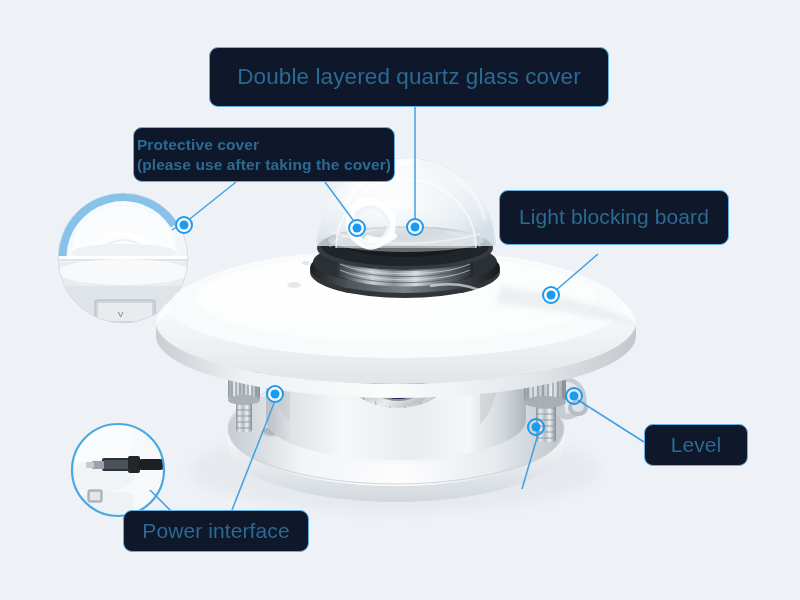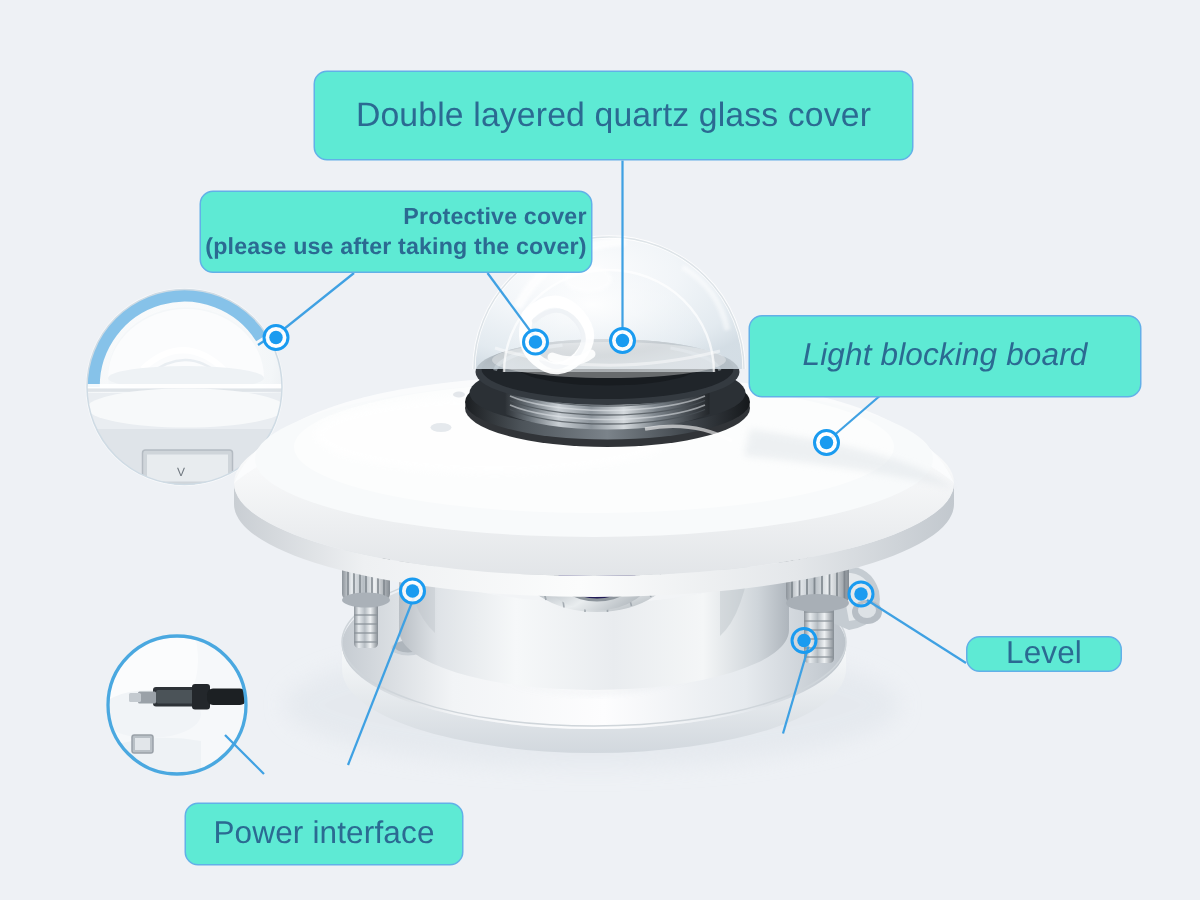--- a/index.html
+++ b/index.html
@@ -18,12 +18,12 @@
   .label{
     position:absolute;
     box-sizing:border-box;
-    background:#5eead4;
+    background:#0f172a;
     border:1.6px solid #62b0e8;
     border-radius:9px;
     color:#2b6a92;
     display:flex;align-items:center;justify-content:center;
-    text-align:right;
+    text-align:left;
     line-height:1.25;
     white-space:pre-line;
     z-index:40;

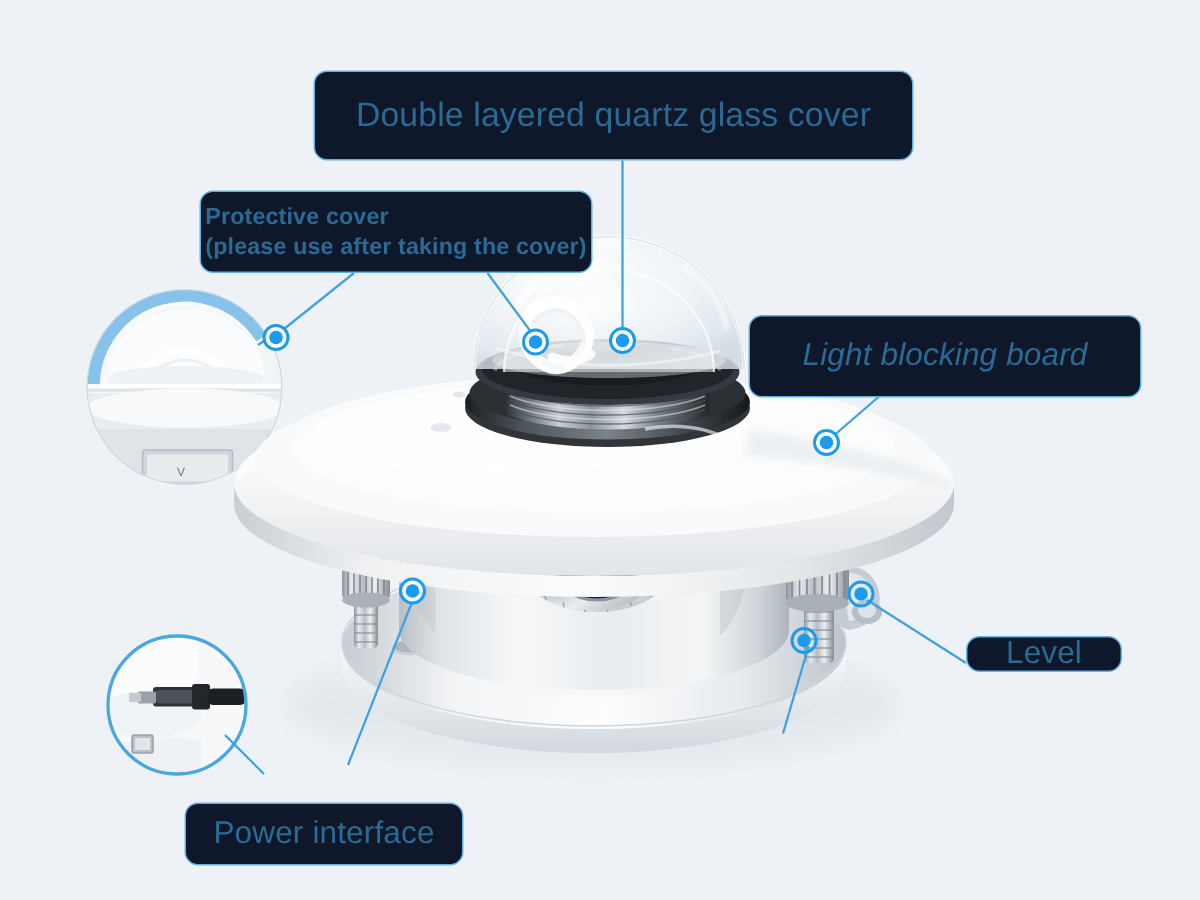--- a/index.html
+++ b/index.html
@@ -35,7 +35,7 @@
 
   #lbl-quartz{left:209px;top:47px;width:400px;height:60px;}
   #lbl-protect{left:133px;top:127px;width:262px;height:55px;font-weight:bold;}
-  #lbl-lightblock{left:499px;top:210px;width:262px;height:55px;font-style:italic;}
+  #lbl-lightblock{left:499px;top:190px;width:230px;height:55px;}
   #lbl-level{left:644px;top:424px;width:104px;height:24px;}
   #lbl-fixed{left:443px;top:489px;width:154px;height:42px;}
   #lbl-power{left:123px;top:510px;width:186px;height:42px;margin-top:25px;}

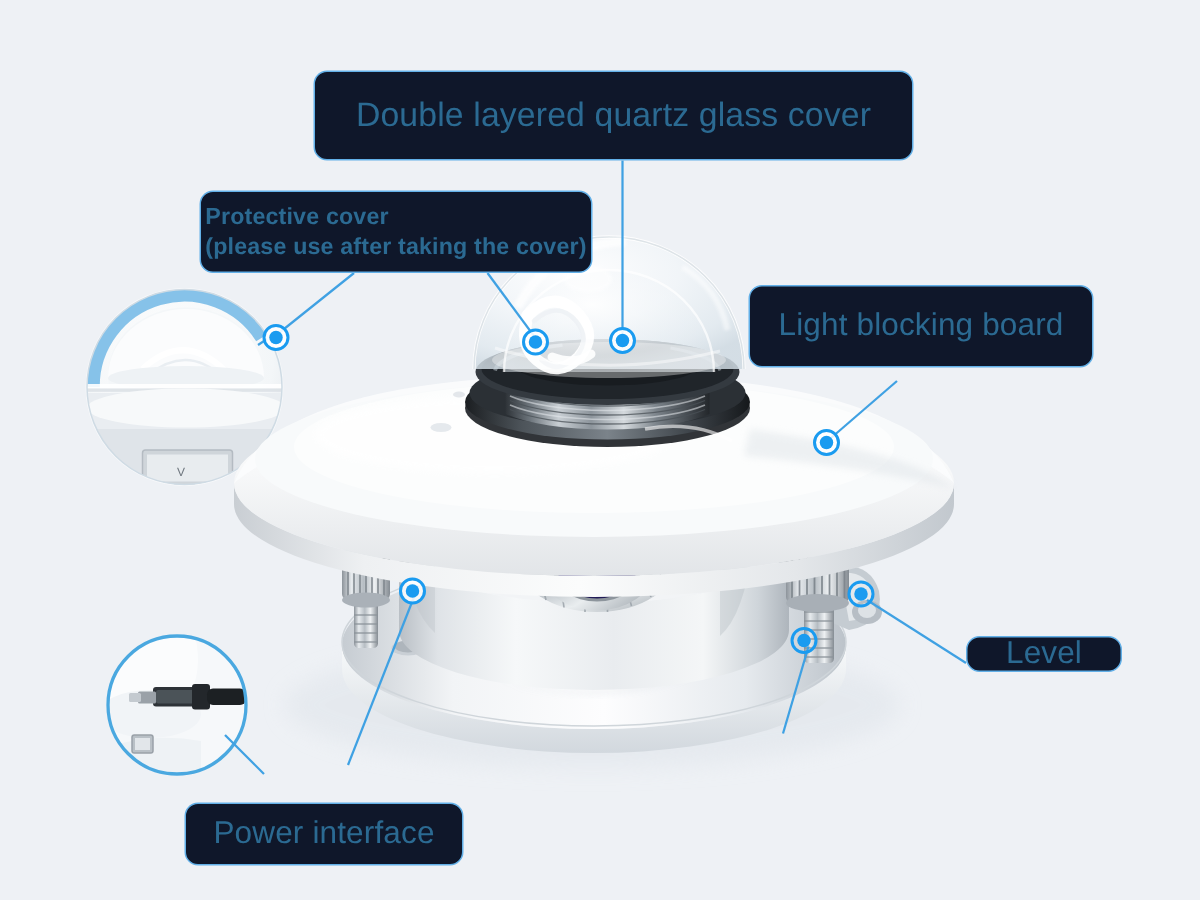--- a/index.html
+++ b/index.html
@@ -36,7 +36,7 @@
   #lbl-quartz{left:209px;top:47px;width:400px;height:60px;}
   #lbl-protect{left:133px;top:127px;width:262px;height:55px;font-weight:bold;}
   #lbl-lightblock{left:499px;top:190px;width:230px;height:55px;}
-  #lbl-level{left:644px;top:424px;width:104px;height:24px;}
+  #lbl-level{left:644px;top:424px;width:104px;height:42px;}
   #lbl-fixed{left:443px;top:489px;width:154px;height:42px;}
   #lbl-power{left:123px;top:510px;width:186px;height:42px;margin-top:25px;}
 </style>

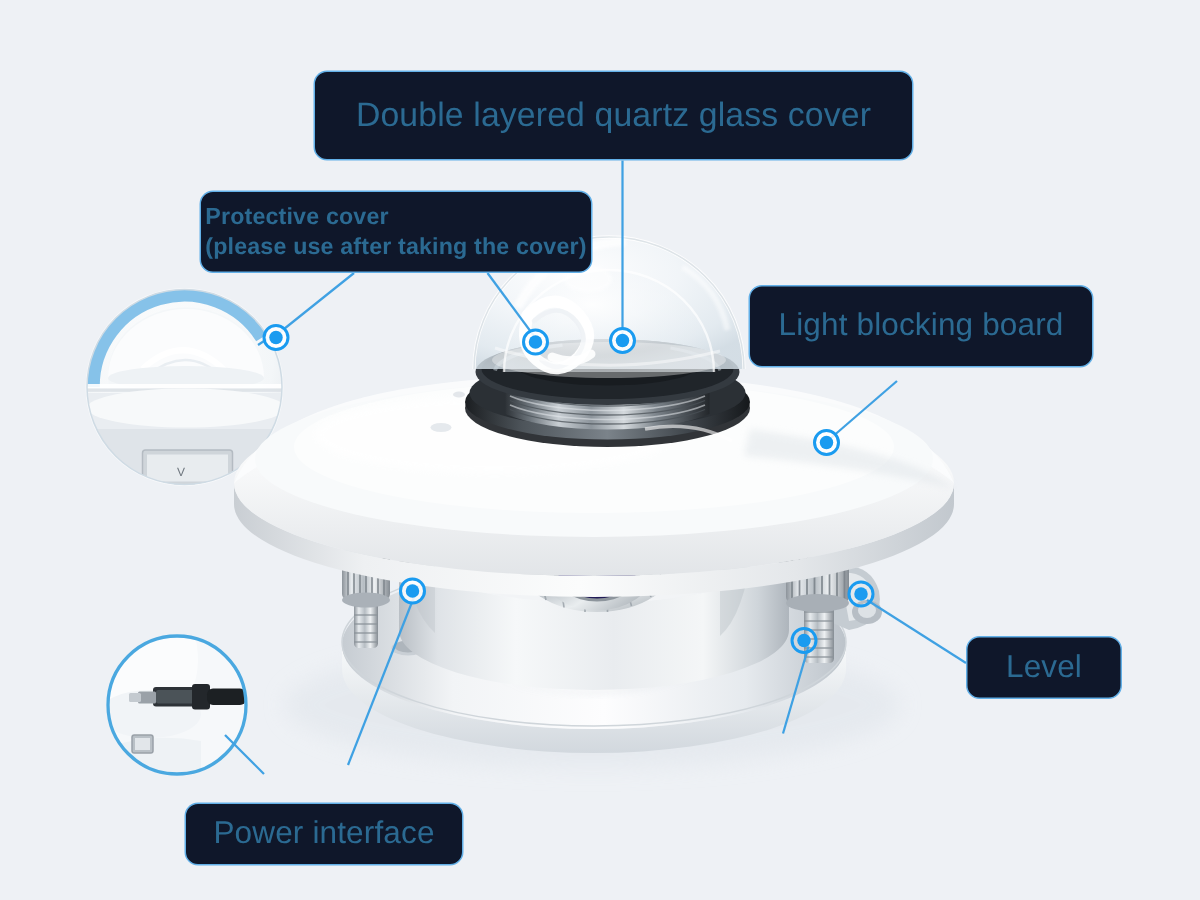--- a/index.html
+++ b/index.html
@@ -38,7 +38,7 @@
   #lbl-lightblock{left:499px;top:190px;width:230px;height:55px;}
   #lbl-level{left:644px;top:424px;width:104px;height:42px;}
   #lbl-fixed{left:443px;top:489px;width:154px;height:42px;}
-  #lbl-power{left:123px;top:510px;width:186px;height:42px;margin-top:25px;}
+  #lbl-power{left:123px;top:510px;width:186px;height:42px;}
 </style>
 </head>
 <body>

